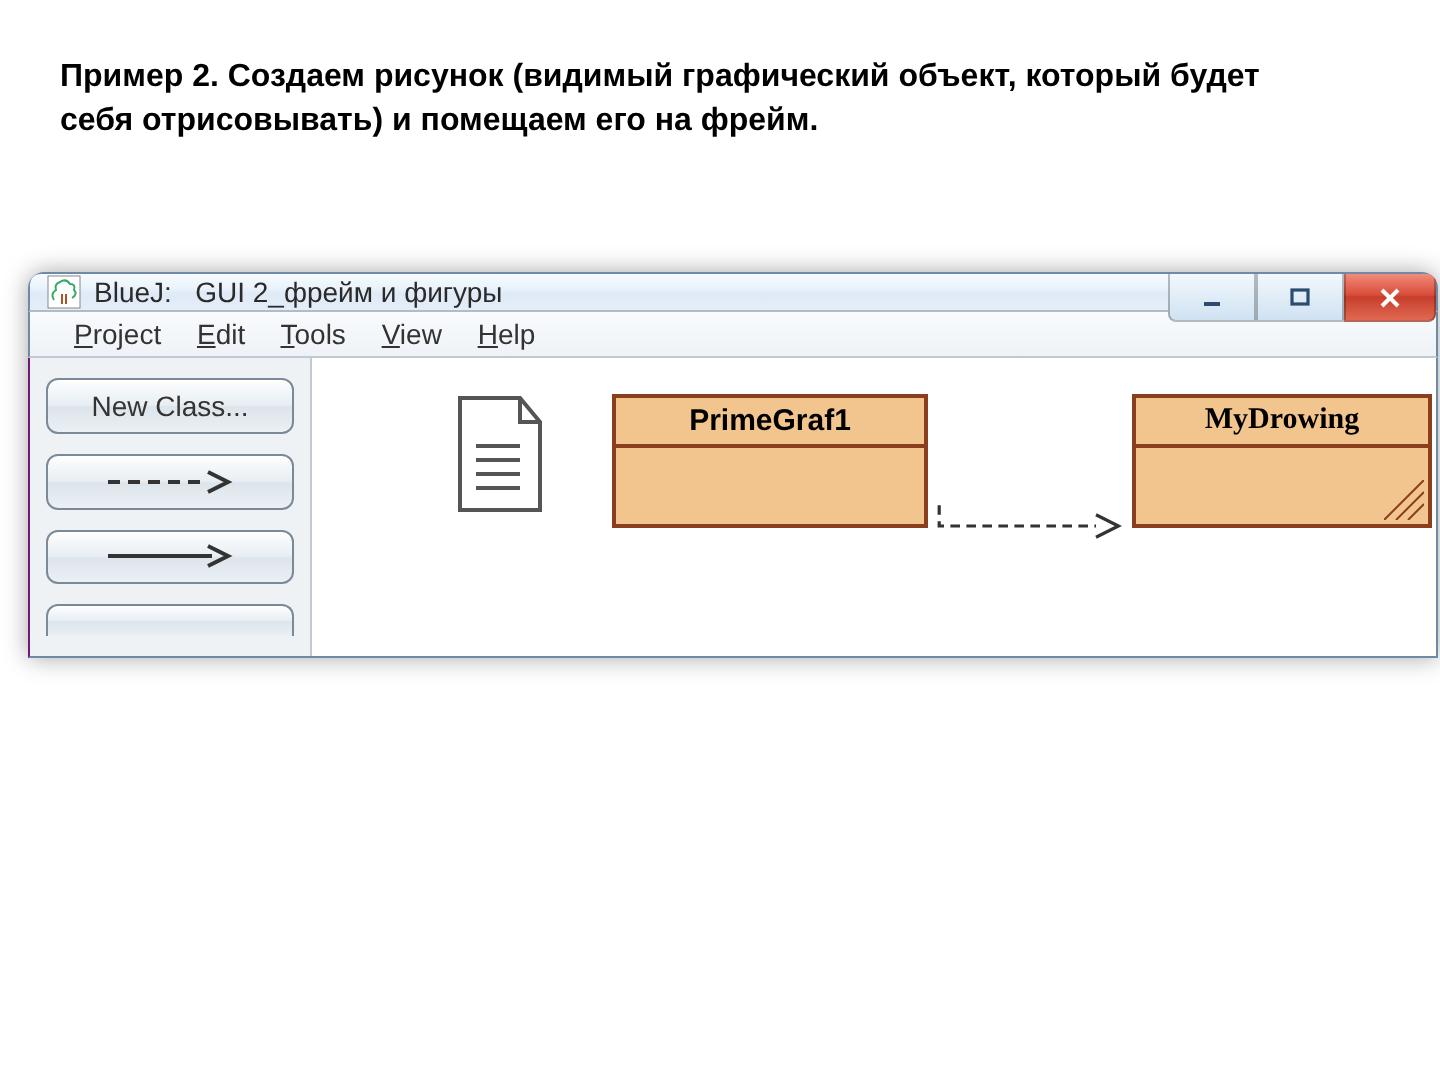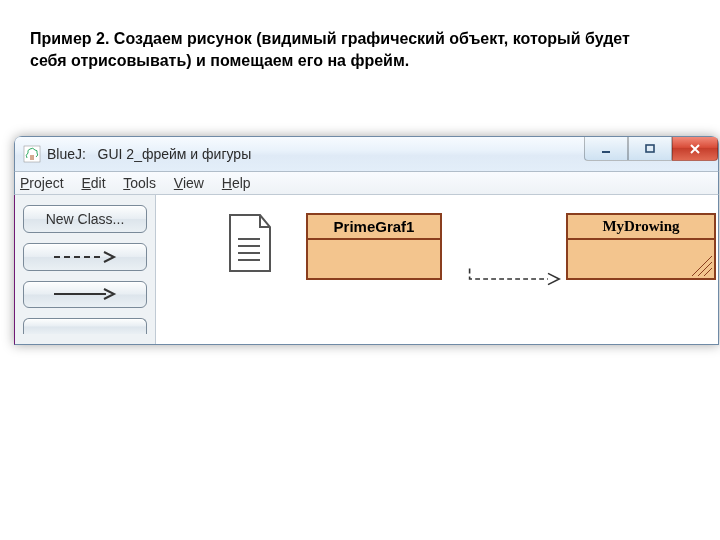--- a/index.html
+++ b/index.html
@@ -32,7 +32,7 @@
     overflow: hidden;
   }
   .titlebar {
-    height: 36px;
+    height: 20px;
     background: linear-gradient(180deg,#f7fbff 0%,#e9f2fb 40%,#dfeaf6 55%,#e3eef9 100%);
     border: 1px solid #6f8aa6;
     border-bottom: 1px solid #b0bdc9;

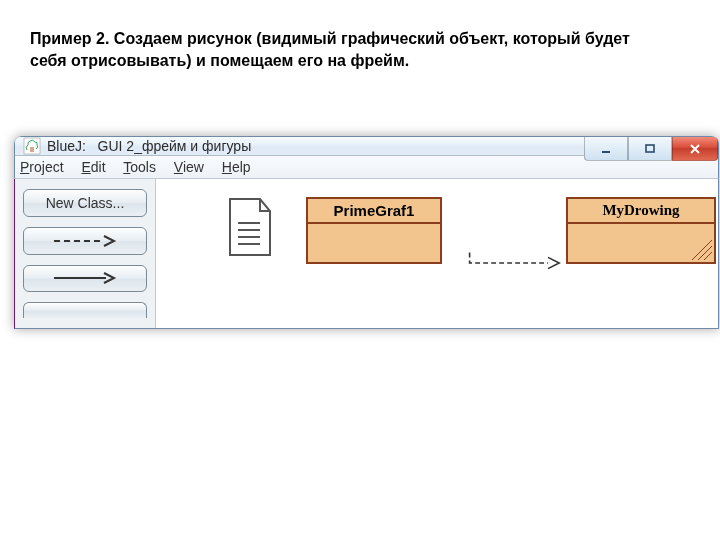--- a/index.html
+++ b/index.html
@@ -84,7 +84,7 @@
     border-left: 1px solid #6f8aa6;
     border-right: 1px solid #6f8aa6;
     border-bottom: 1px solid #c0cad4;
-    padding: 3px 5px;
+    padding: 3px 22px;
     font-size: 14px;
     color: #333;
   }

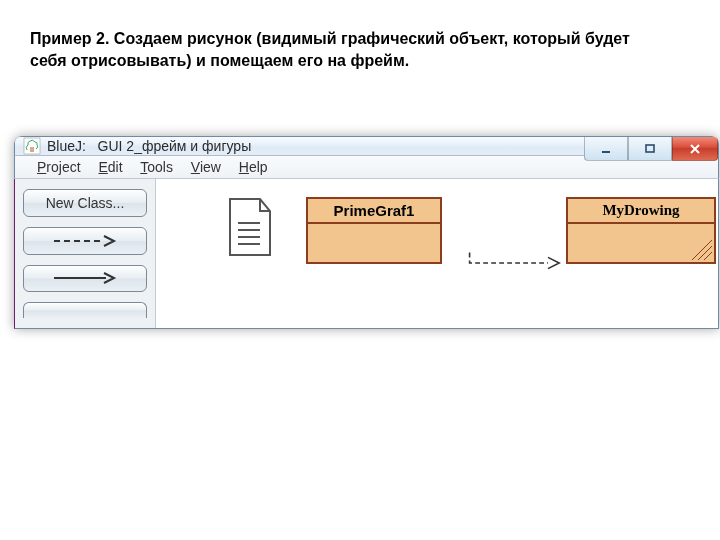--- a/index.html
+++ b/index.html
@@ -146,7 +146,7 @@
   .class-box .body { height: 38px; position: relative; }
   .prime {
     left: 150px; top: 18px;
-    width: 136px;
+    width: 158px;
   }
   .mydrow {
     left: 410px; top: 18px;

